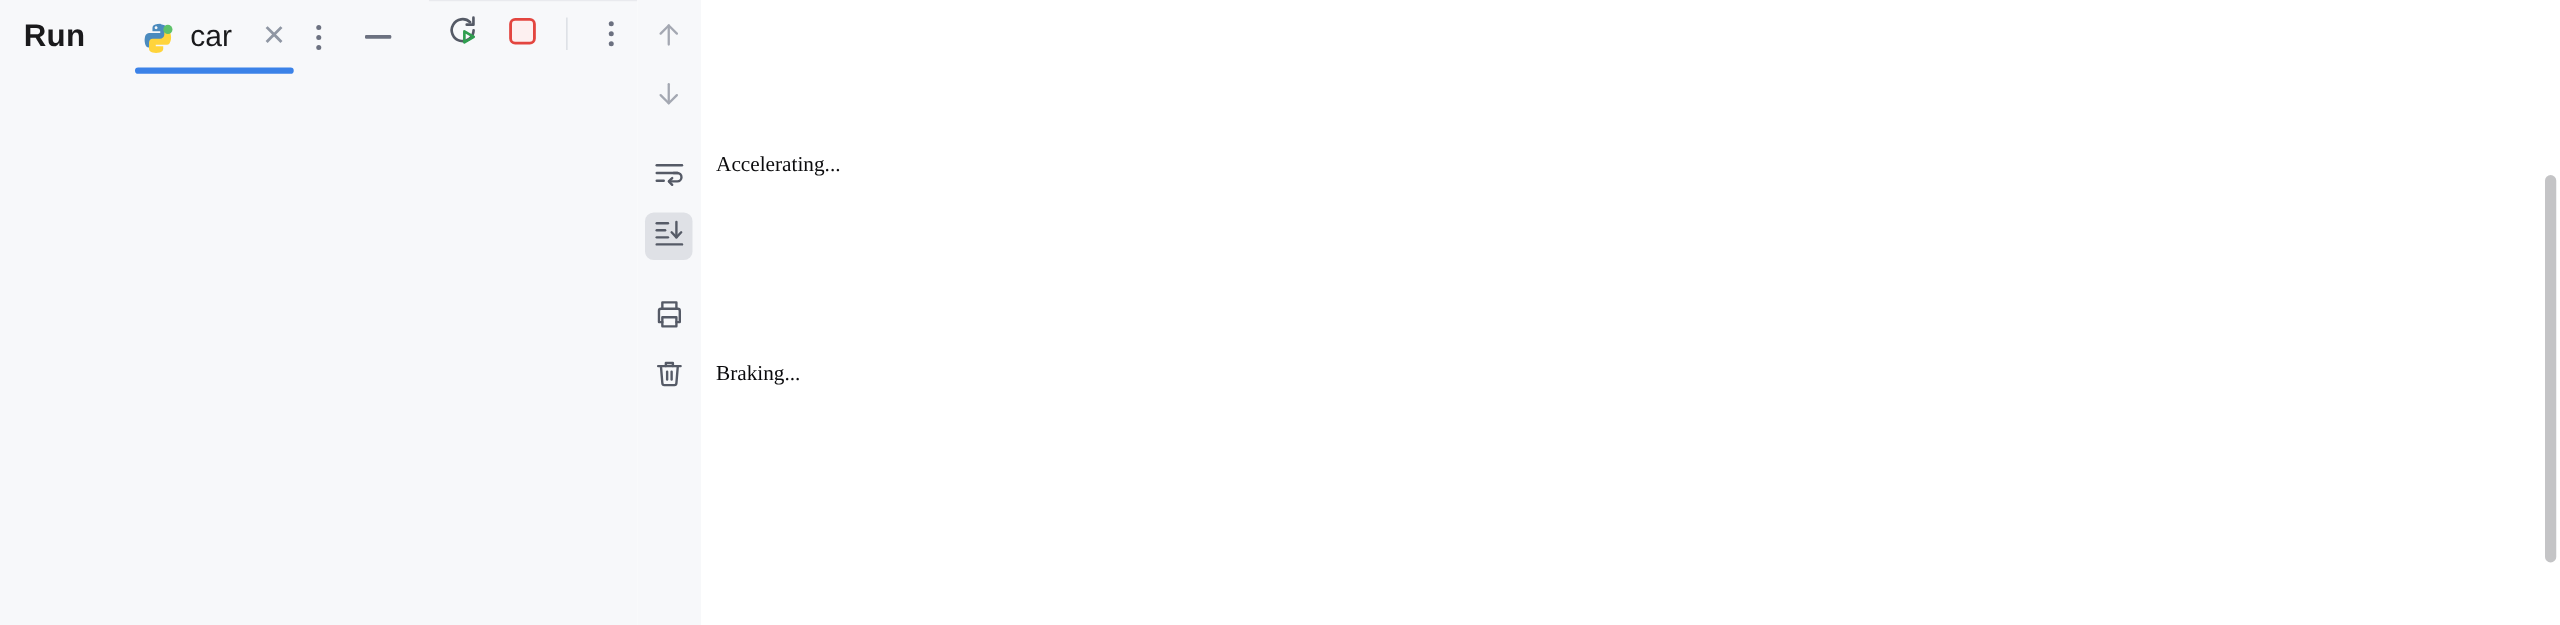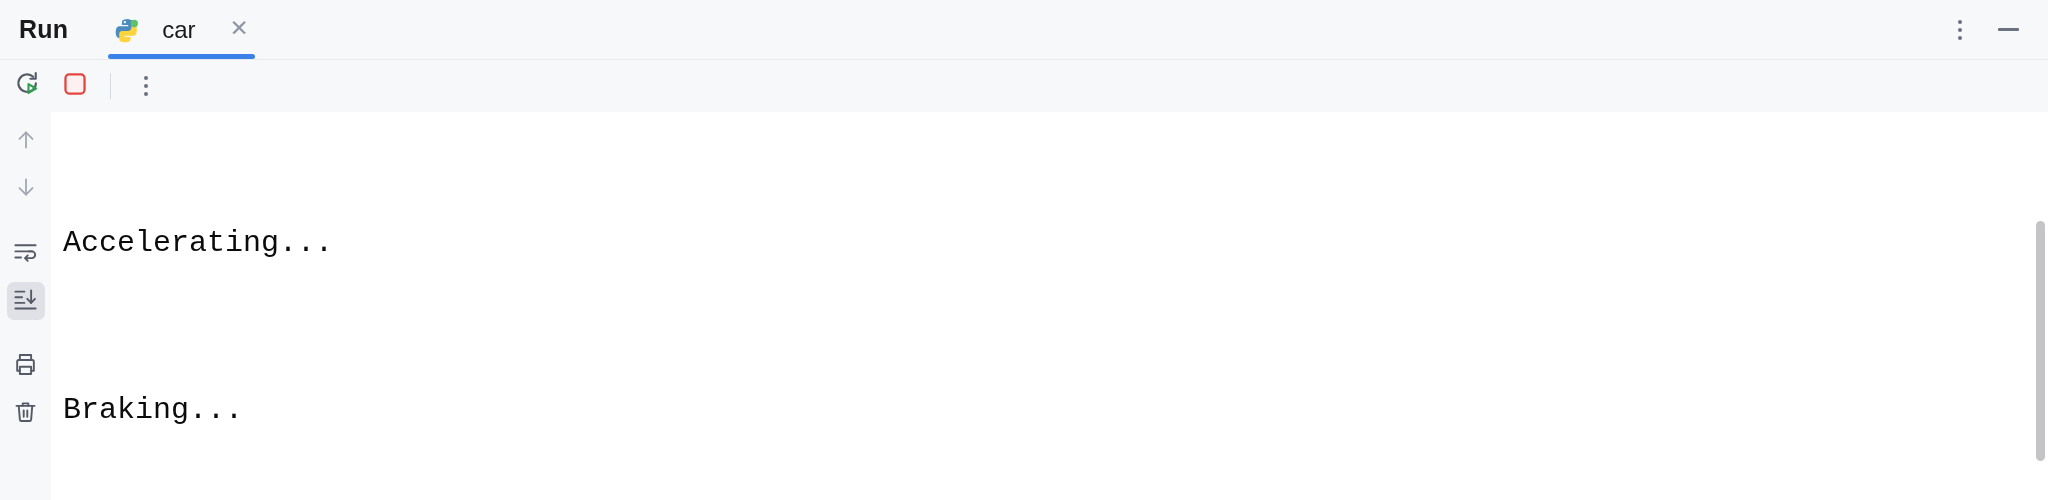--- a/index.html
+++ b/index.html
@@ -10,7 +10,7 @@
     overflow: hidden;
   }
 
-  #app { position: relative; width: 2048px; height: 500px; display: flex; flex-direction: column; background: #f7f8fa; }
+  #app { position: relative; width: 2048px; height: 500px; display: flex; flex-direction: row; background: #f7f8fa; }
 
   
   .header {

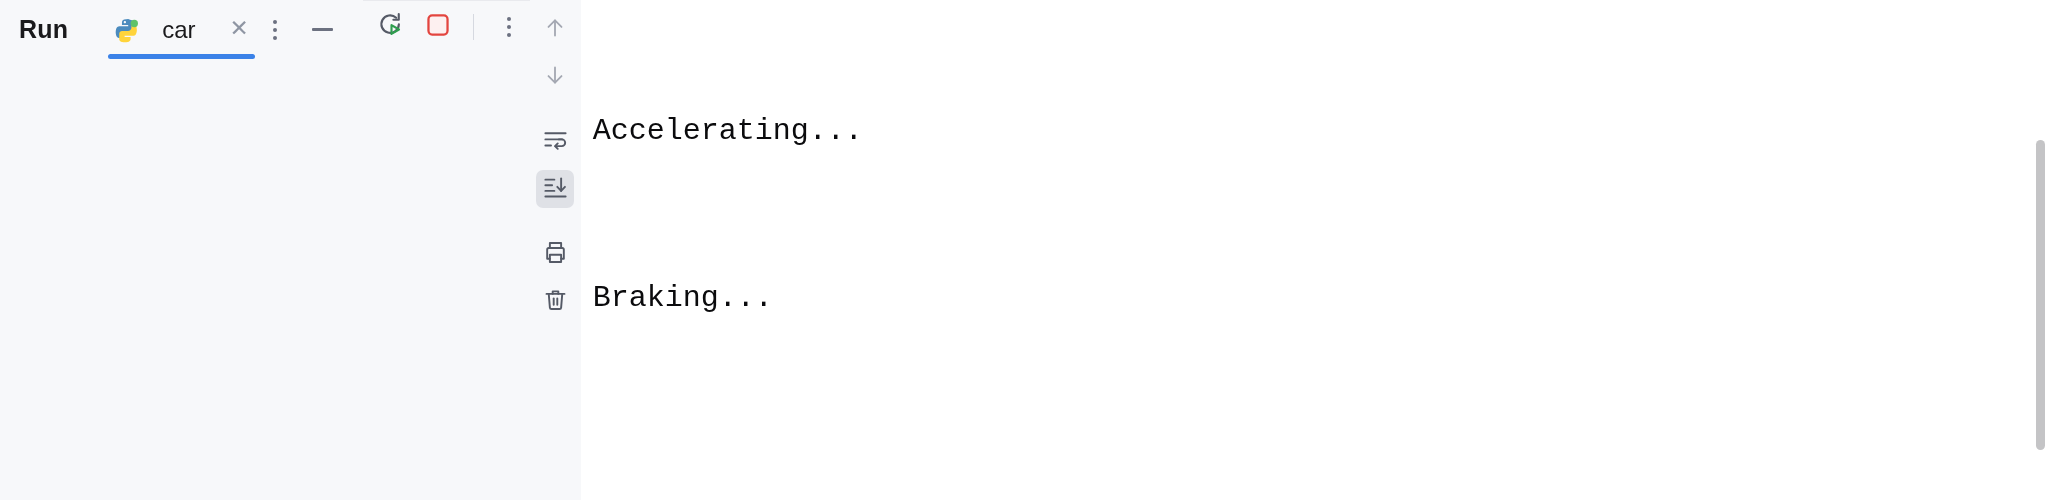--- a/index.html
+++ b/index.html
@@ -26,7 +26,7 @@
   }
   .tab {
     margin-left: 40px;
-    display: flex; align-items: center; gap: 20px;
+    display: flex; align-items: center; gap: 10px;
     padding: 0 6px 0 6px;
     position: relative;
     cursor: default;

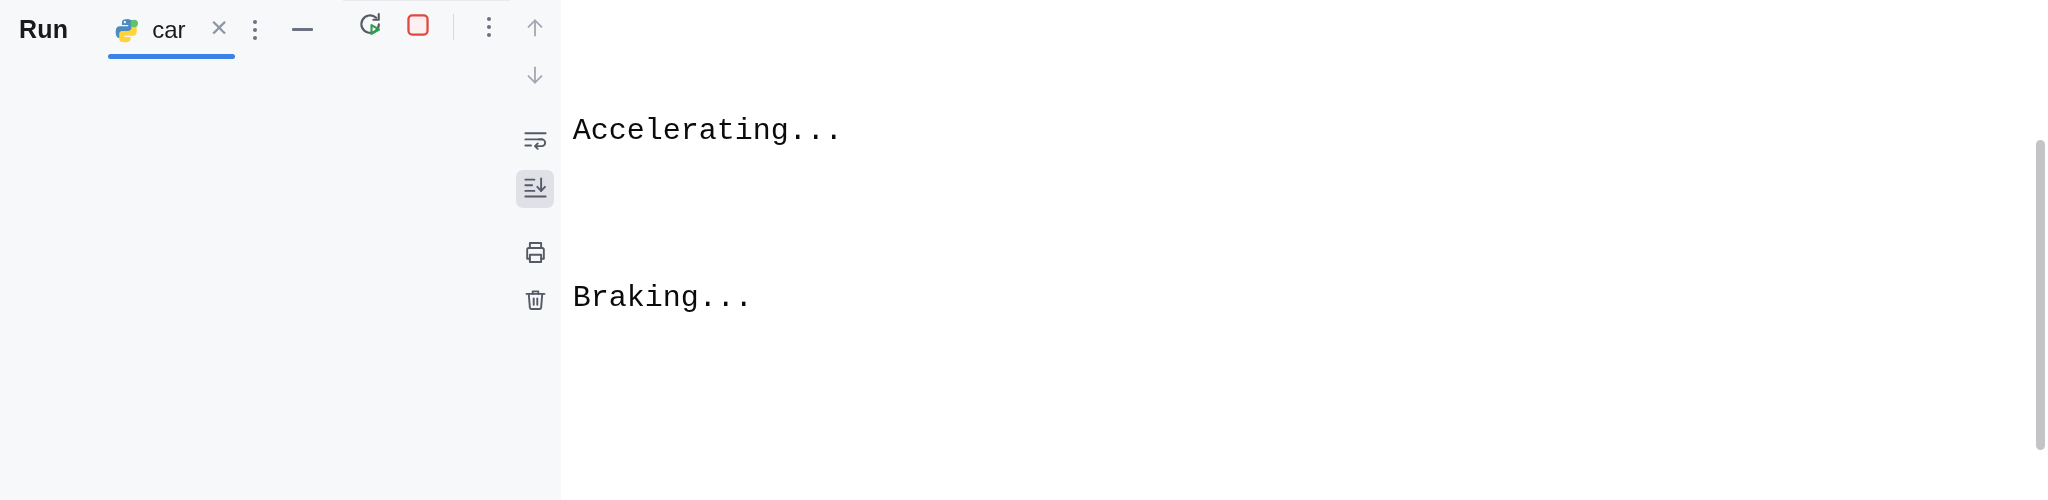--- a/index.html
+++ b/index.html
@@ -91,8 +91,8 @@
   .console {
     position: absolute; inset: 0;
     padding: 14px 0 0 12px;
-    font-family: Liberation Mono, monospace;
-    font-size: 30px;
+    font-family: Liberation Serif, serif;
+    font-size: 17px;
     line-height: 33.5px;
     color: #0b0b0d;
     white-space: pre;

